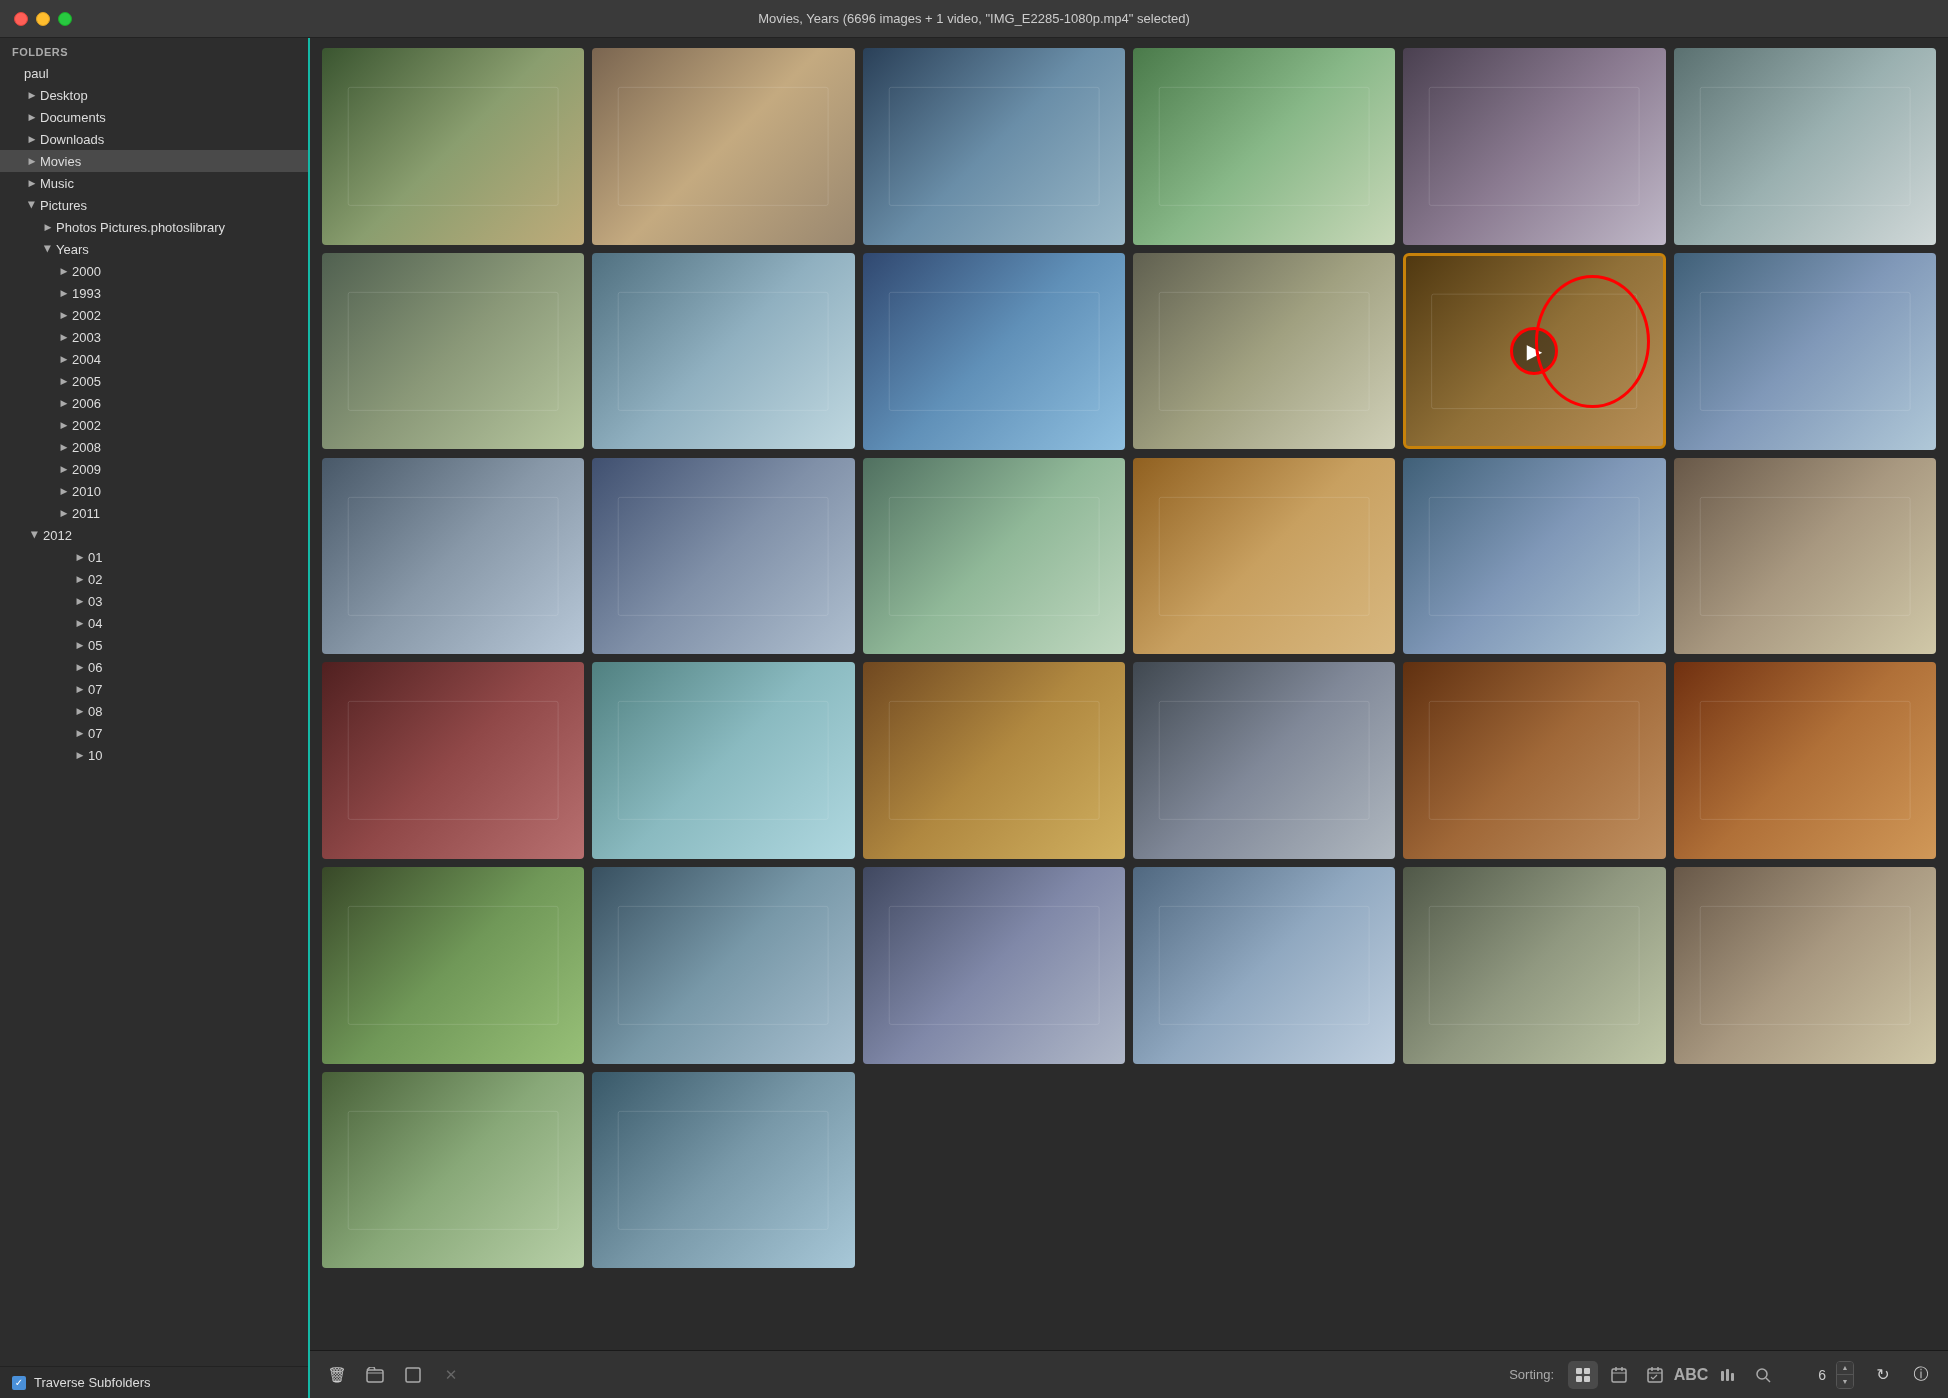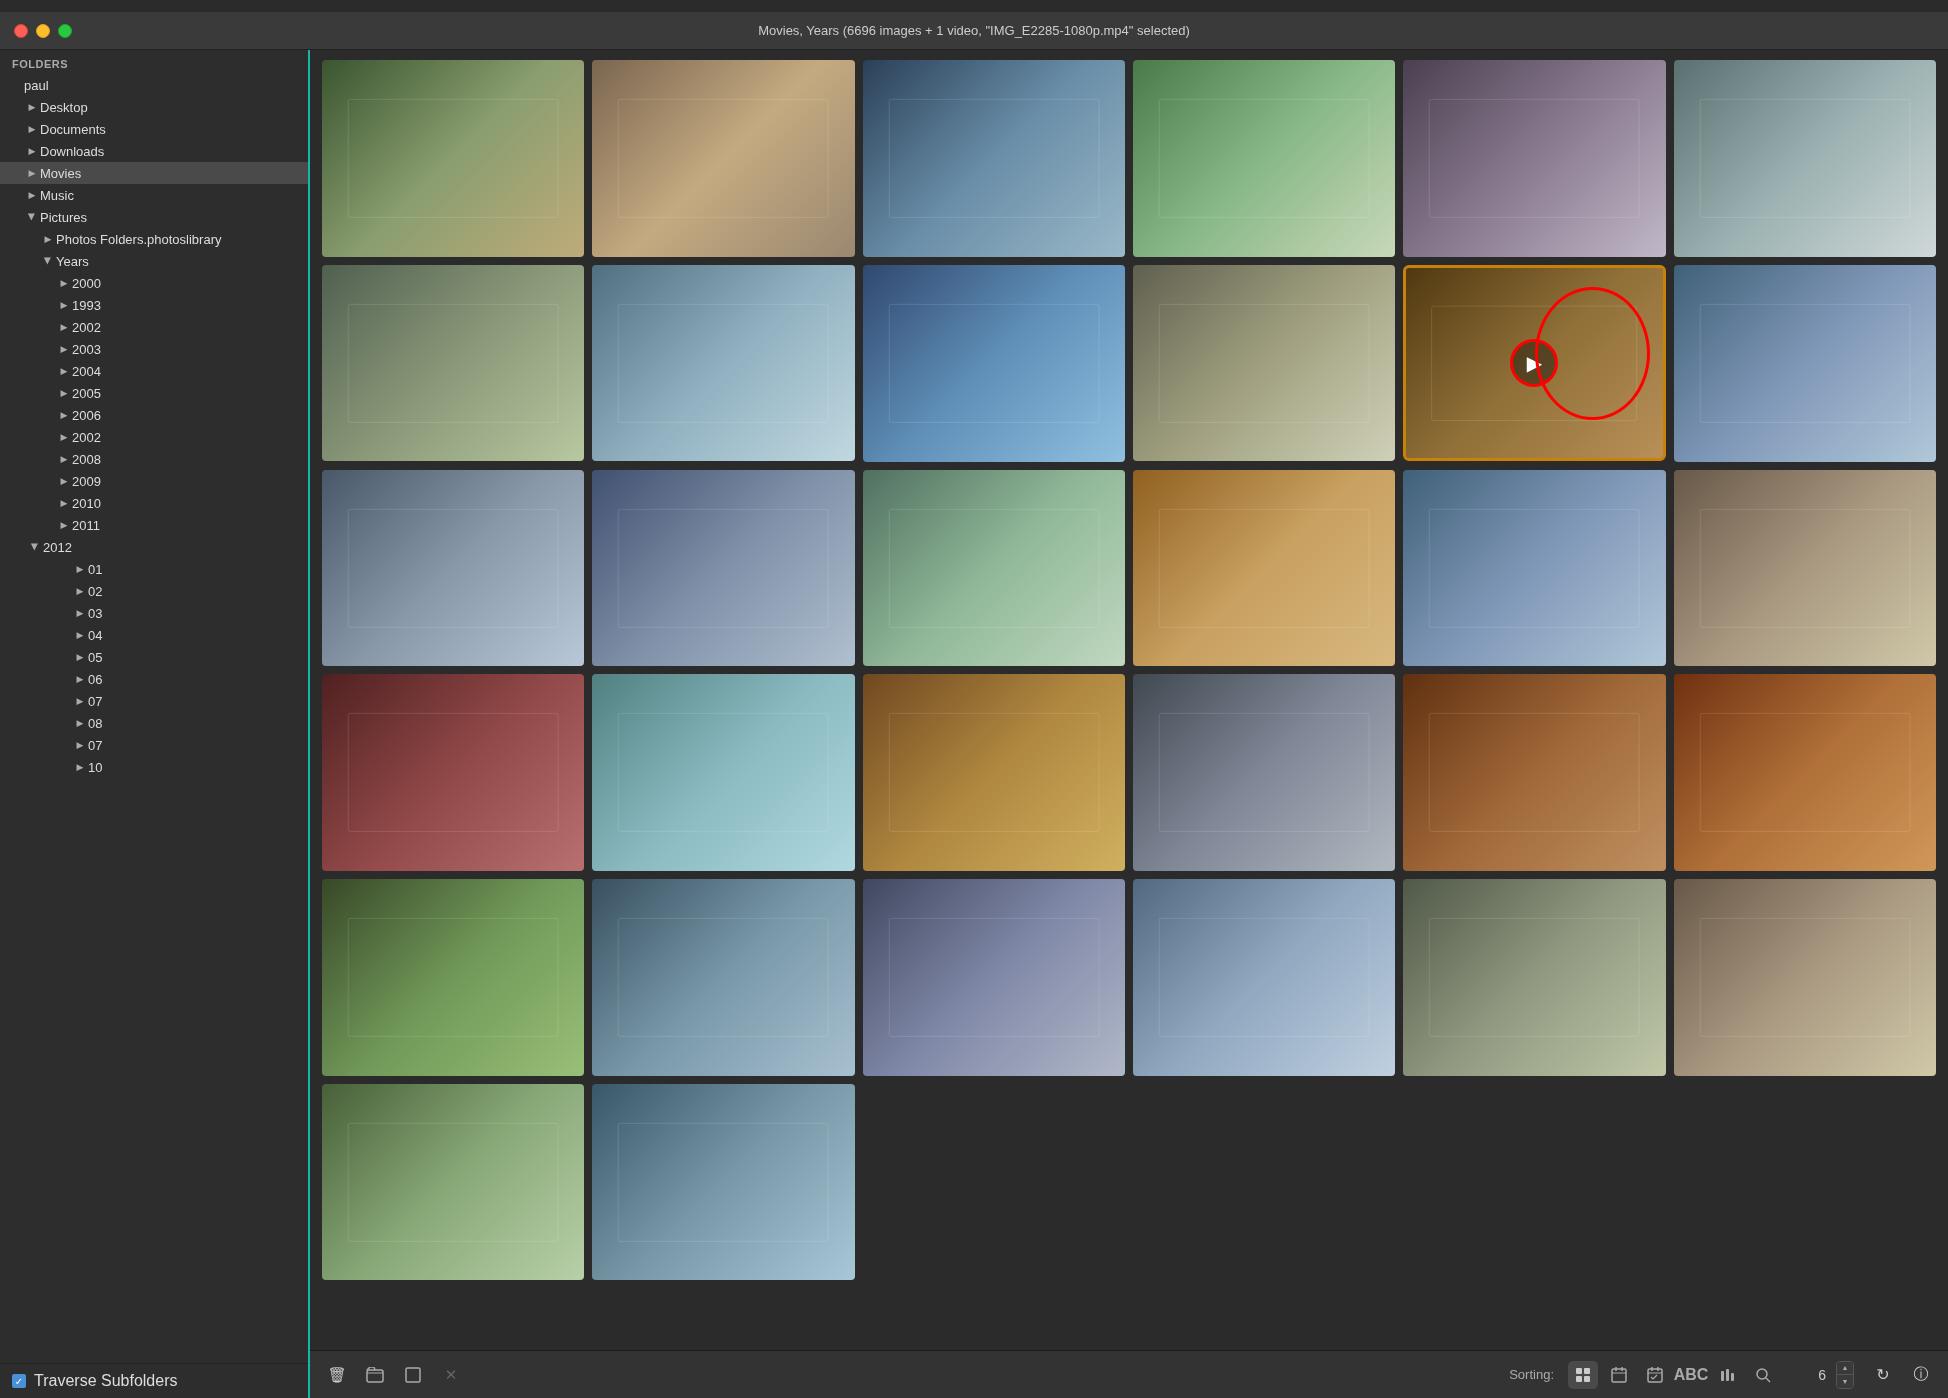--- a/index.html
+++ b/index.html
@@ -25,7 +25,6 @@
       position: relative;
       border-bottom: 1px solid #222;
       flex-shrink: 0;
-      margin-top: 12px;
     }
     .title-bar-buttons {
       position: absolute;

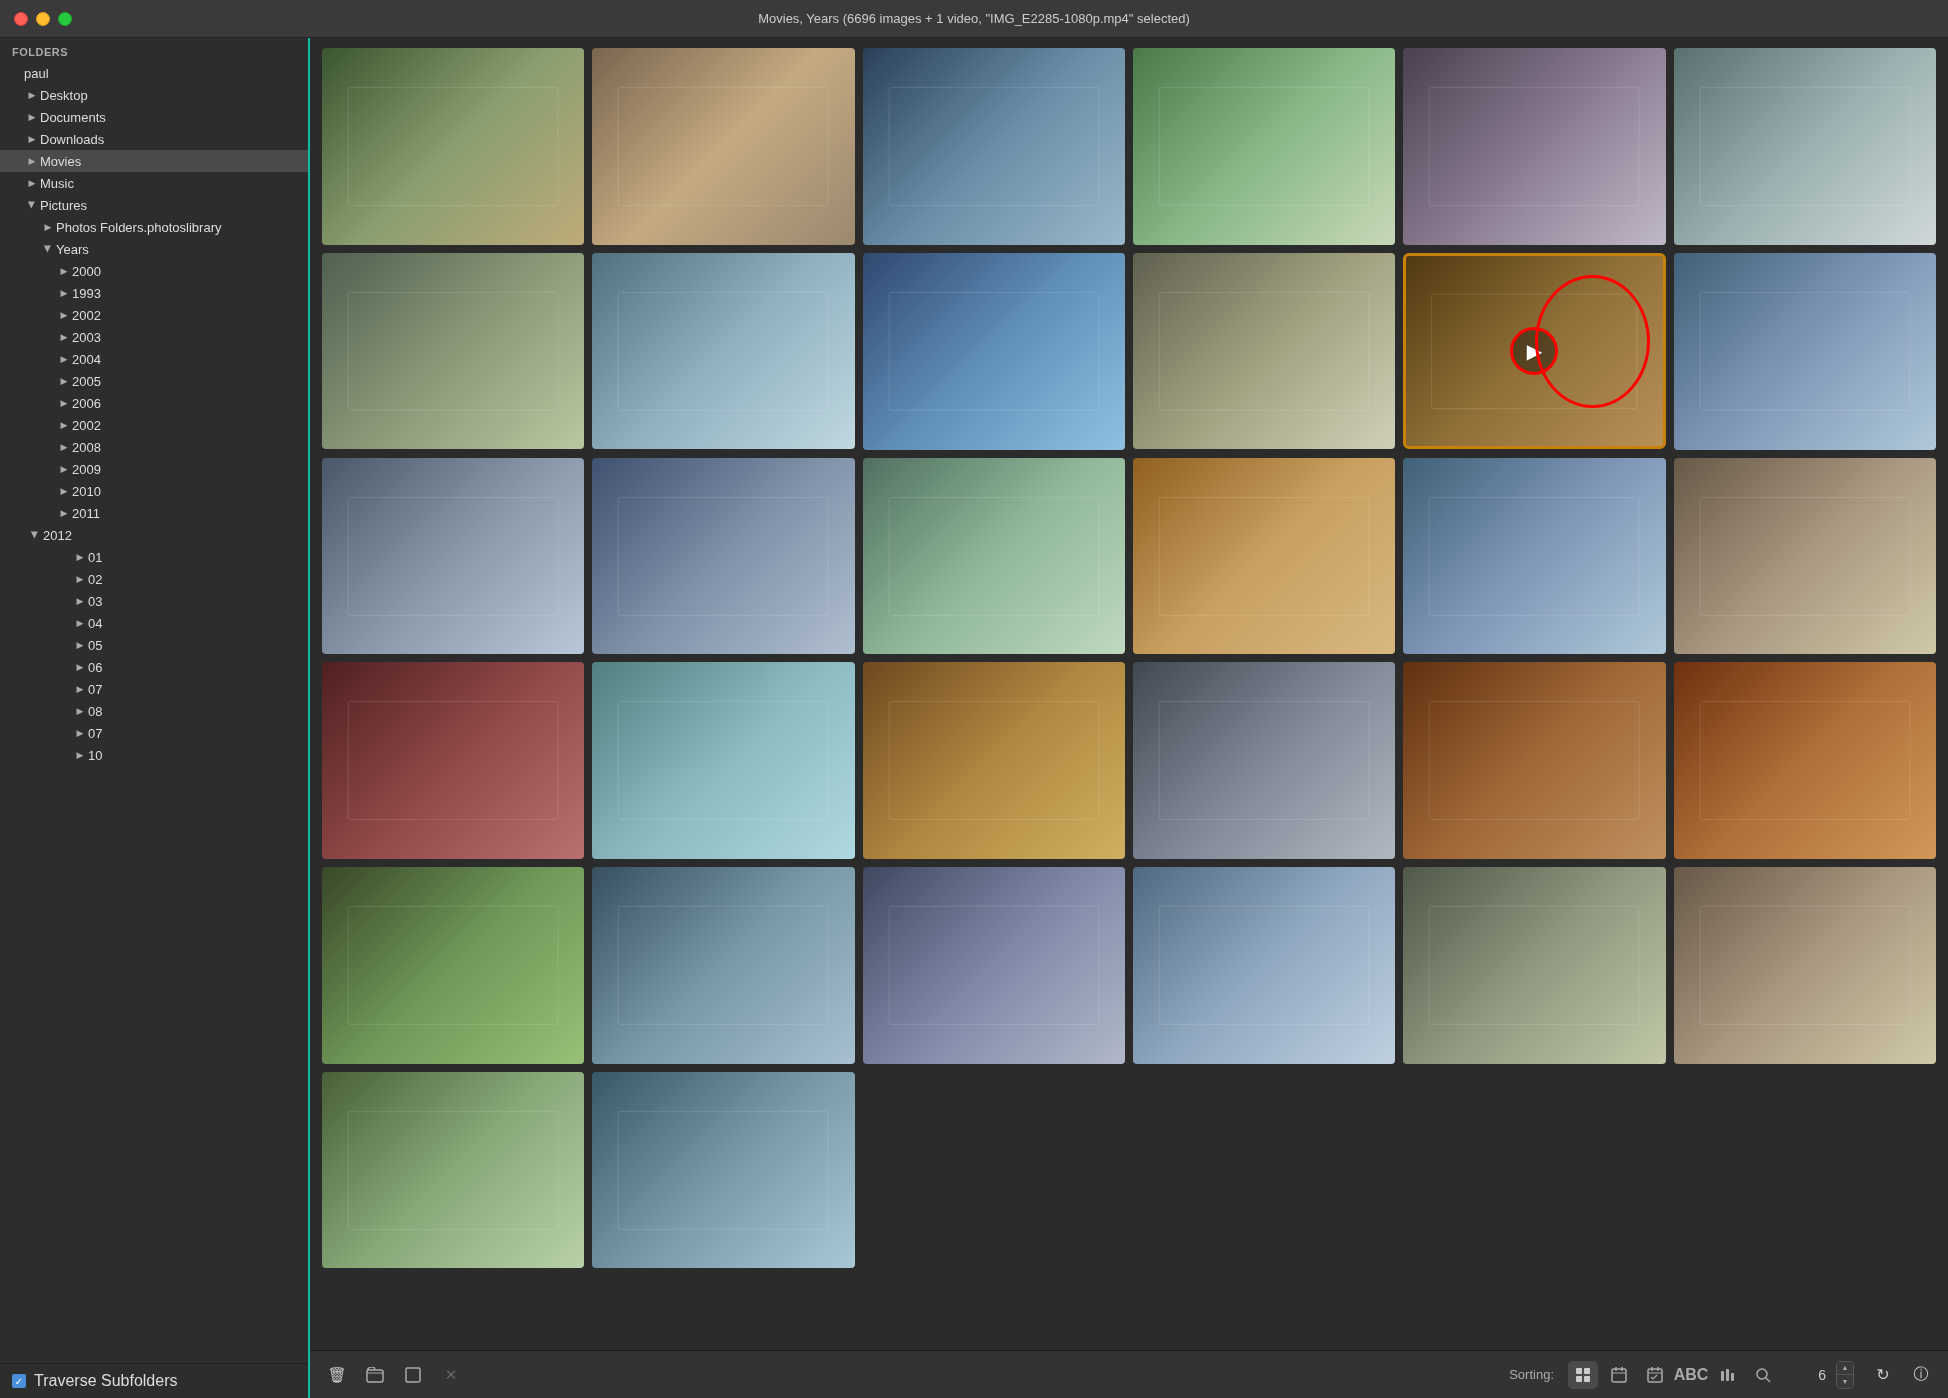--- a/index.html
+++ b/index.html
@@ -341,7 +341,7 @@
         </div>
         <div class="tree-item indent-2" style="padding-left: 40px;">
           <span class="tree-arrow">▶</span>
-          <span class="tree-label">Photos Folders.photoslibrary</span>
+          <span class="tree-label">Photos Pictures.photoslibrary</span>
         </div>
         <div class="tree-item indent-2" style="padding-left: 40px;">
           <span class="tree-arrow open">▶</span>

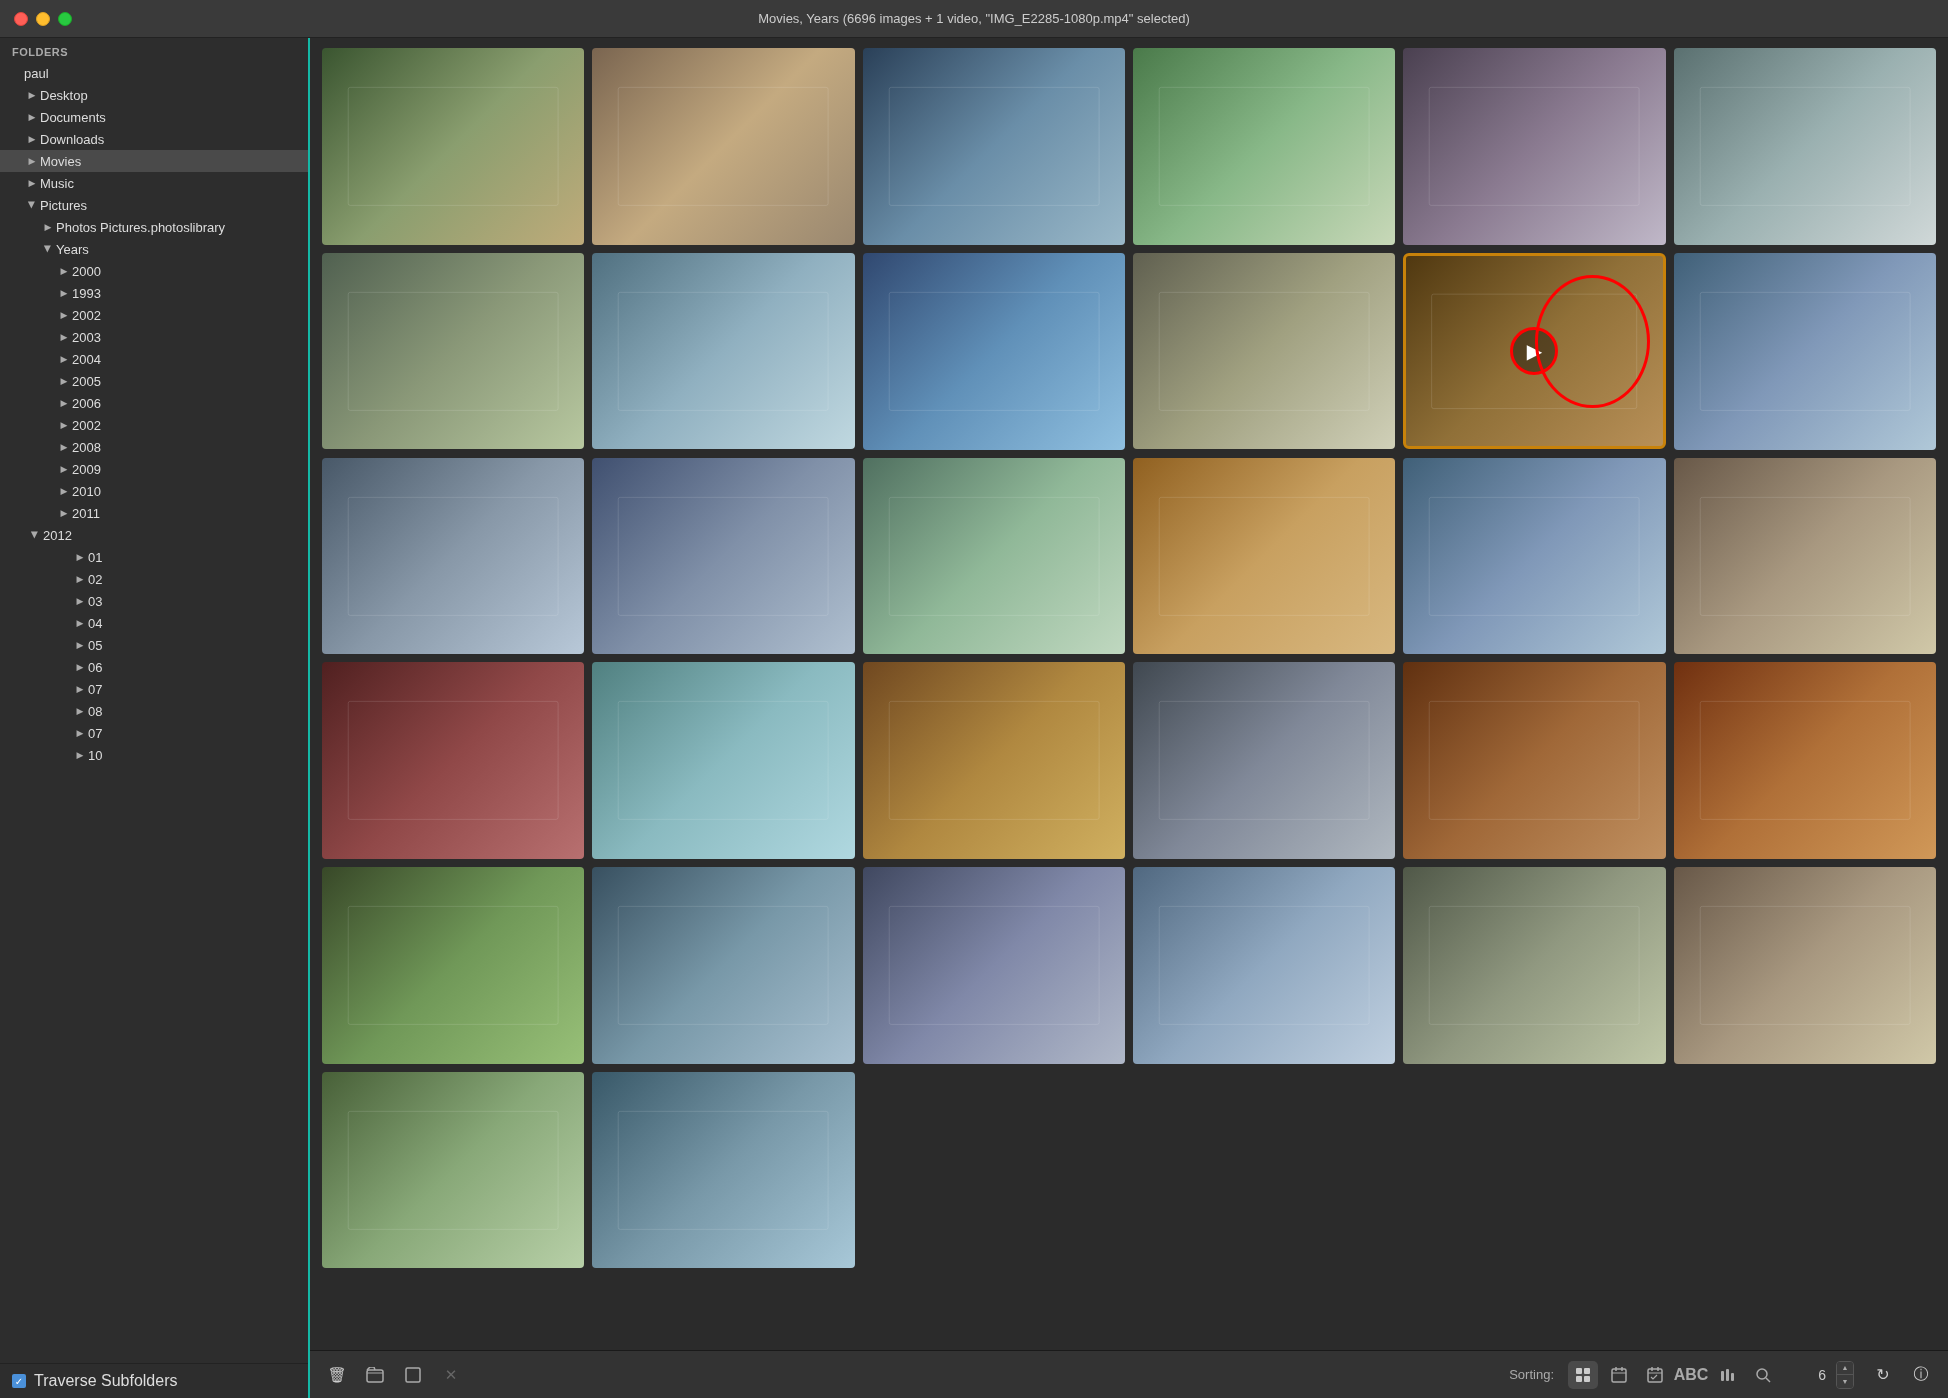--- a/index.html
+++ b/index.html
@@ -138,7 +138,7 @@
       flex-shrink: 0;
     }
     .sidebar-footer-label {
-      font-size: 16px;
+      font-size: 13px;
       color: #ddd;
     }
 

